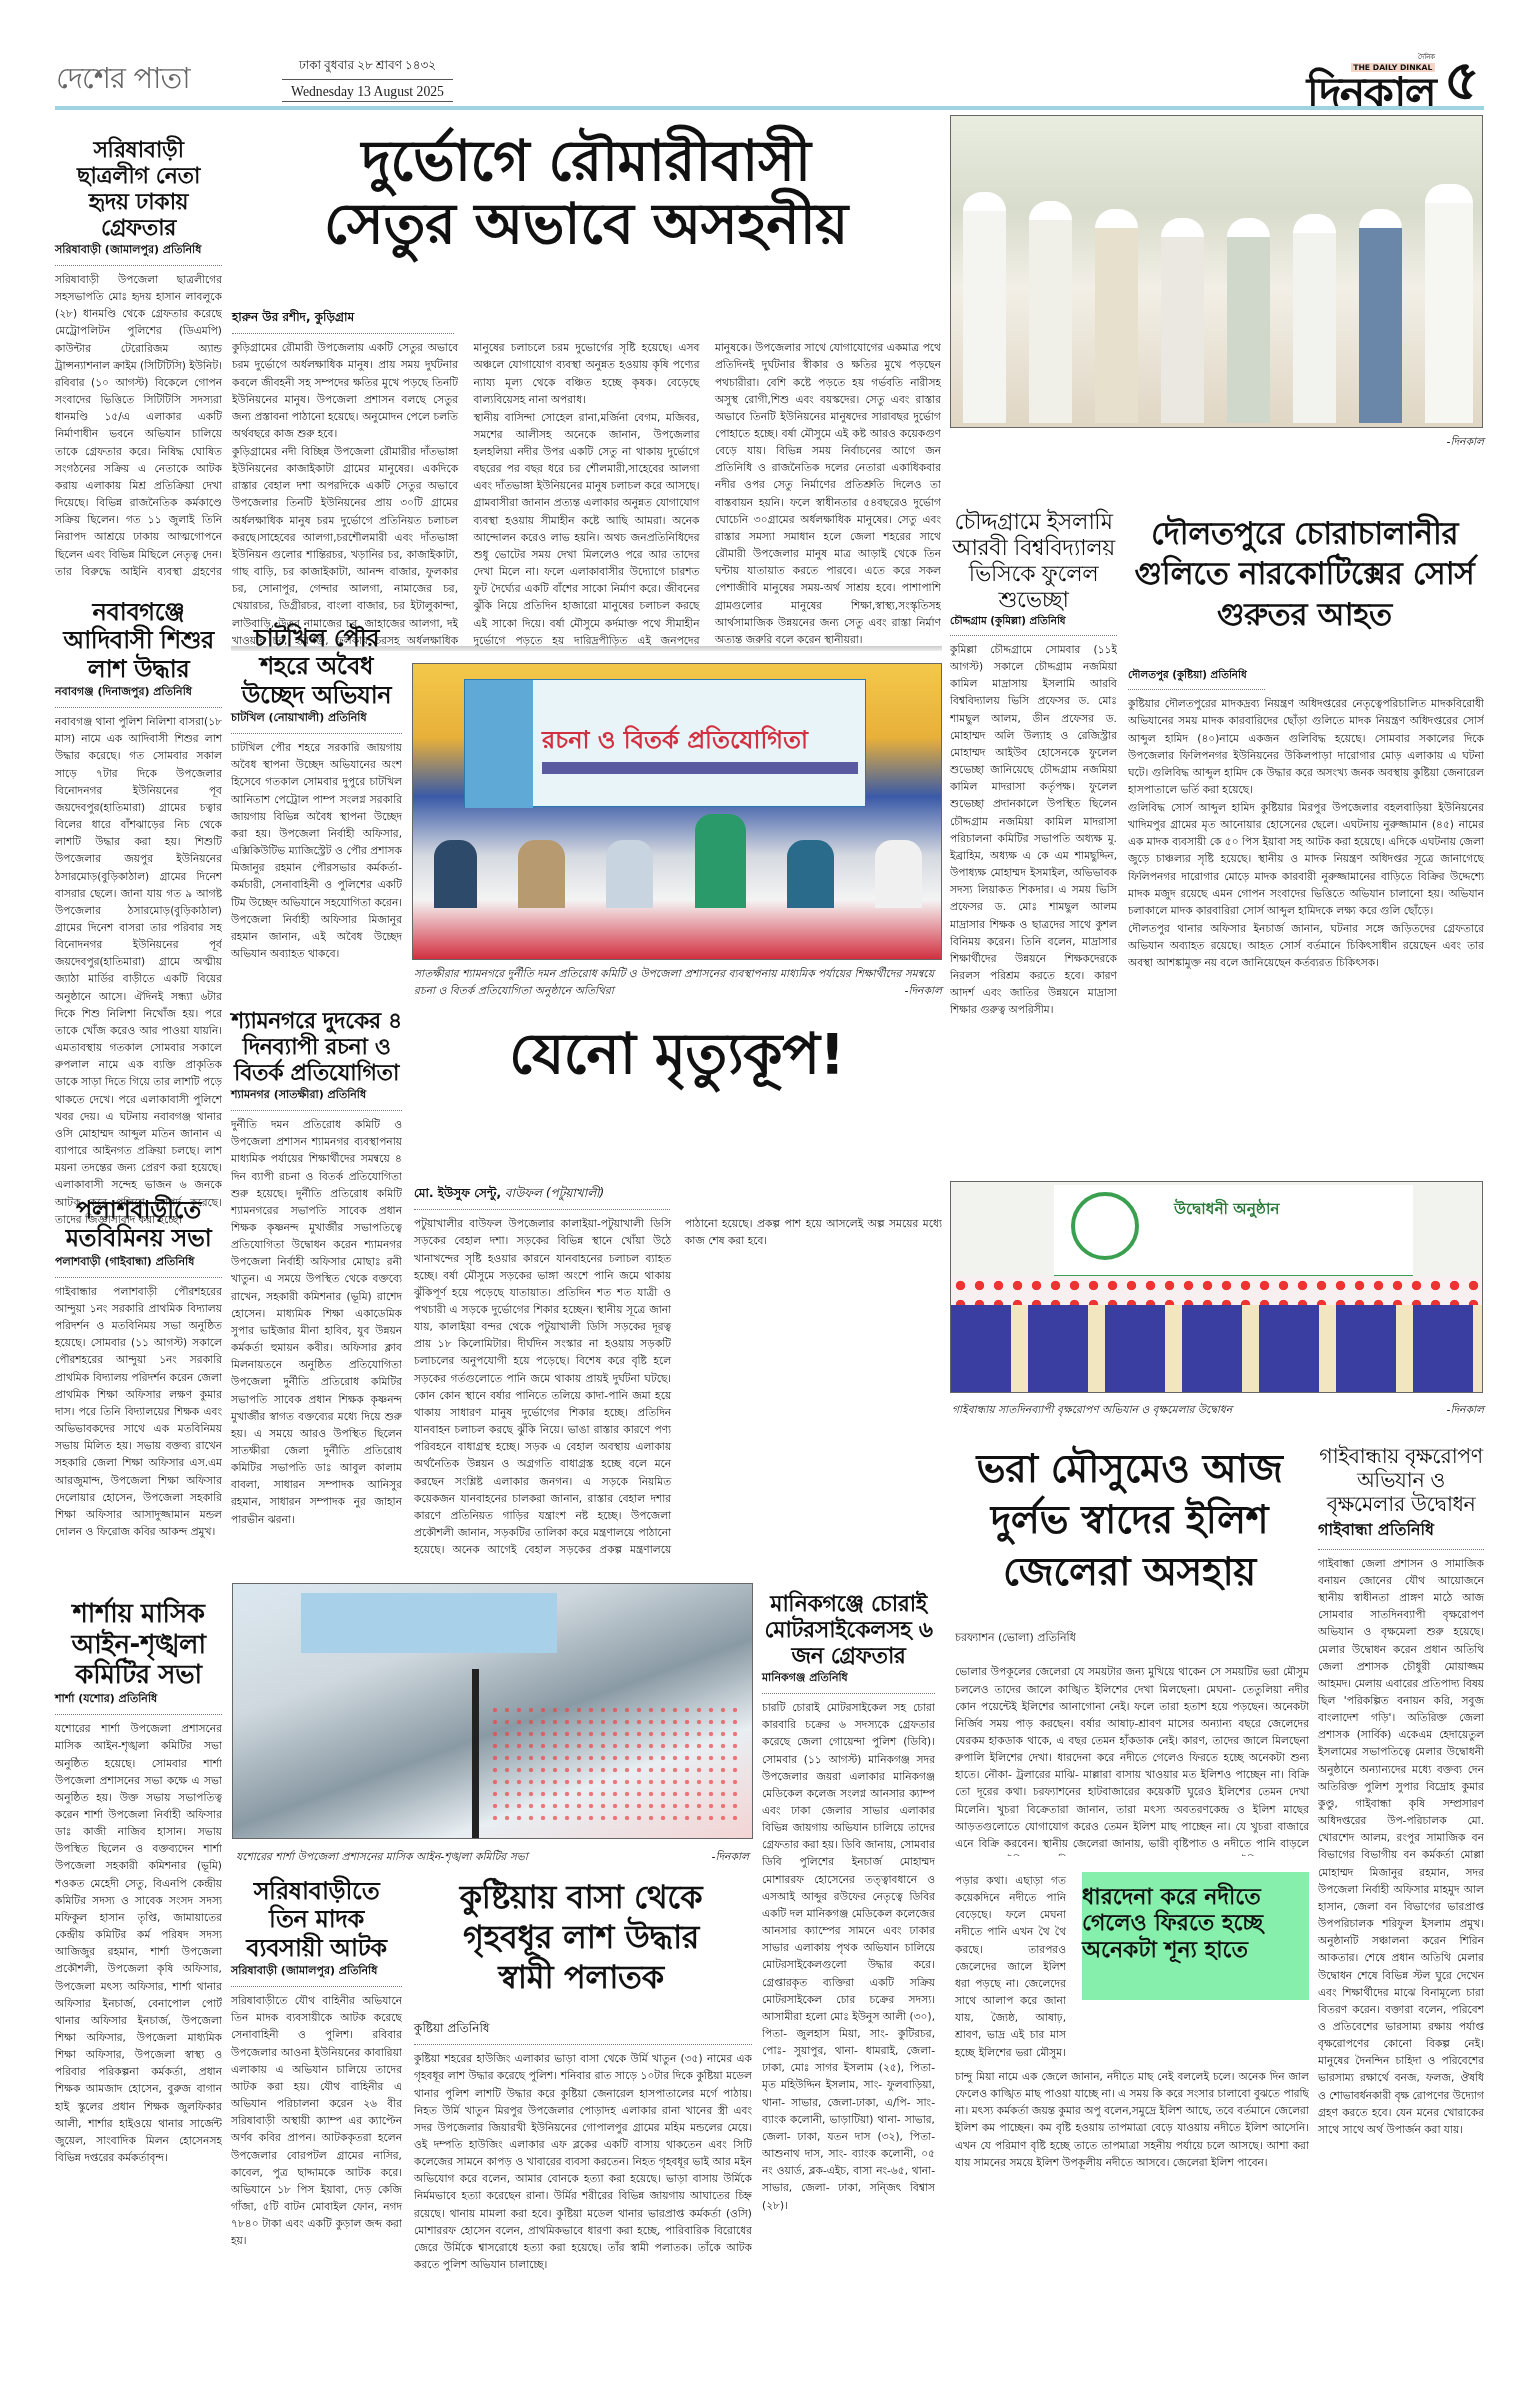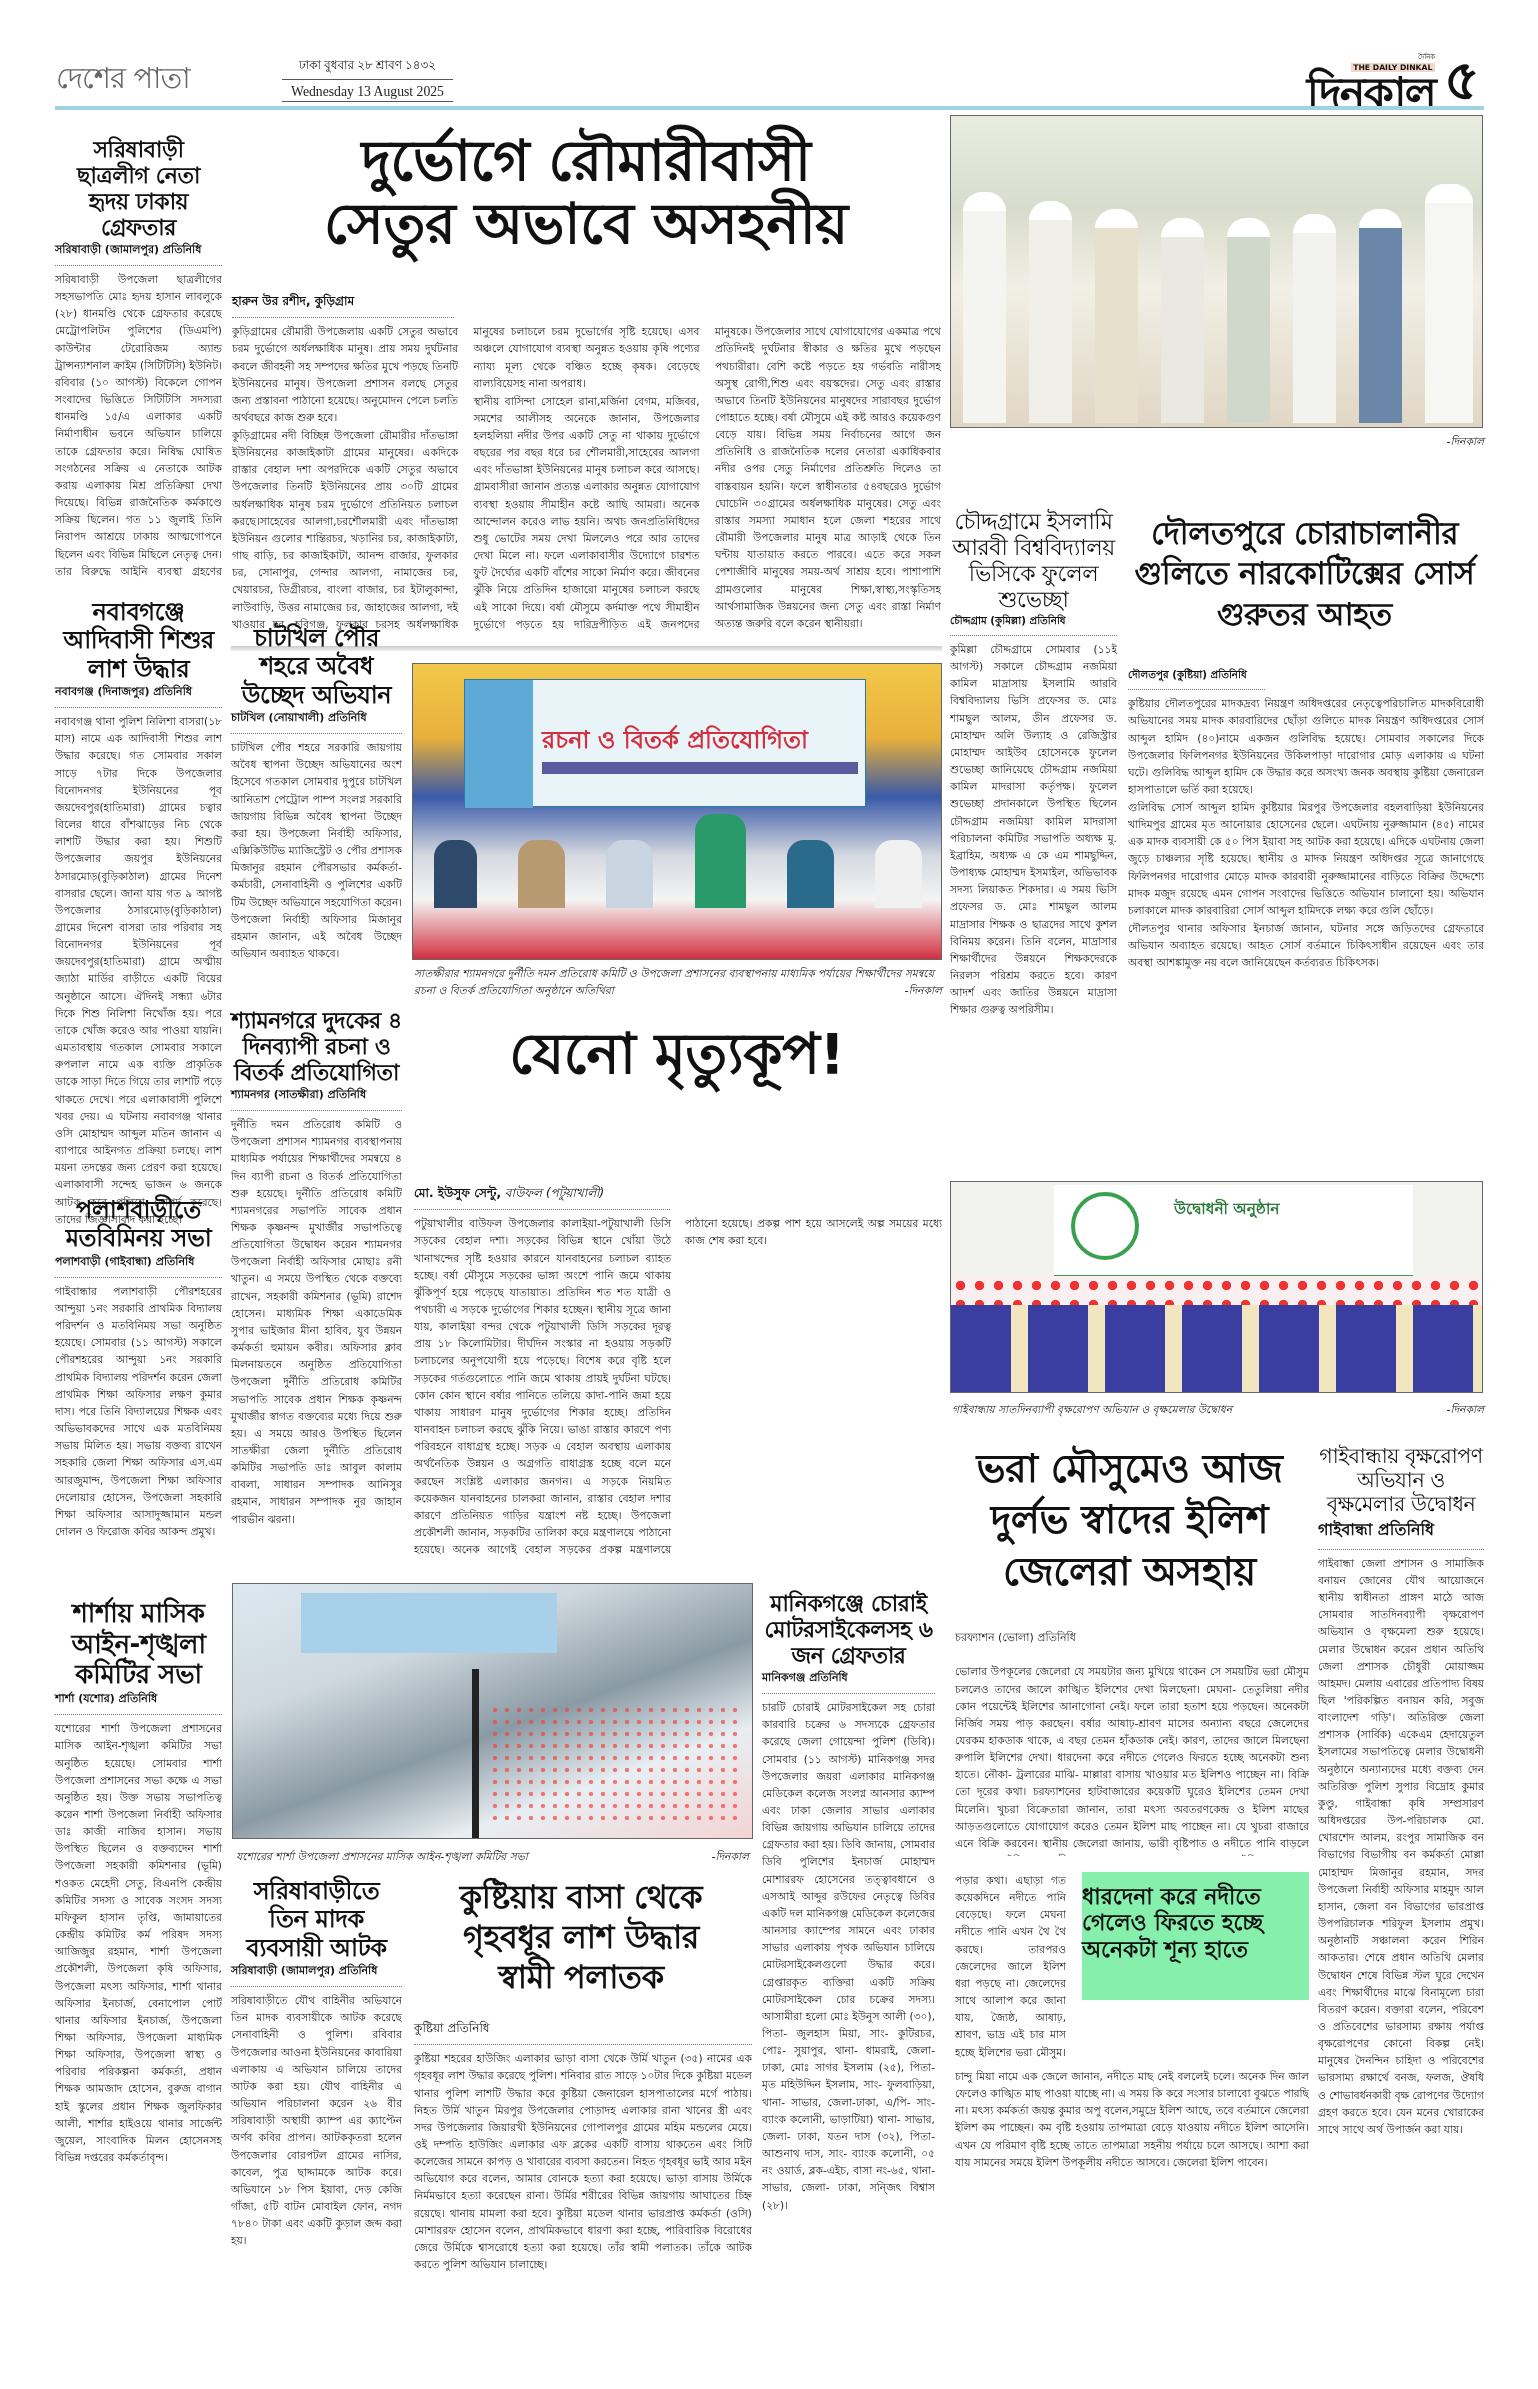--- a/index.html
+++ b/index.html
@@ -77,7 +77,7 @@
   <div>দুর্ভোগে রৌমারীবাসী</div>
   <div>সেতুর অভাবে অসহনীয়</div>
 </div>
-<div class="abs" style="left:232px;top:292px;width:709px;">
+<div class="abs" style="left:232px;top:308px;width:709px;">
   <div class="byline" style="width:222px;">হারুন উর রশীদ, কুড়িগ্রাম</div>
   <div class="body cols3" style="height:325px;overflow:hidden;column-fill:auto;">
     <p>কুড়িগ্রামের রৌমারী উপজেলায় একটি সেতুর অভাবে চরম দুর্ভোগে অর্ধলক্ষাধিক মানুষ। প্রায় সময় দুর্ঘটনার কবলে জীবহনী সহ সম্পদের ক্ষতির মুখে পড়ছে তিনটি ইউনিয়নের মানুষ। উপজেলা প্রশাসন বলছে সেতুর জন্য প্রস্তাবনা পাঠানো হয়েছে। অনুমোদন পেলে চলতি অর্থবছরে কাজ শুরু হবে।</p>

